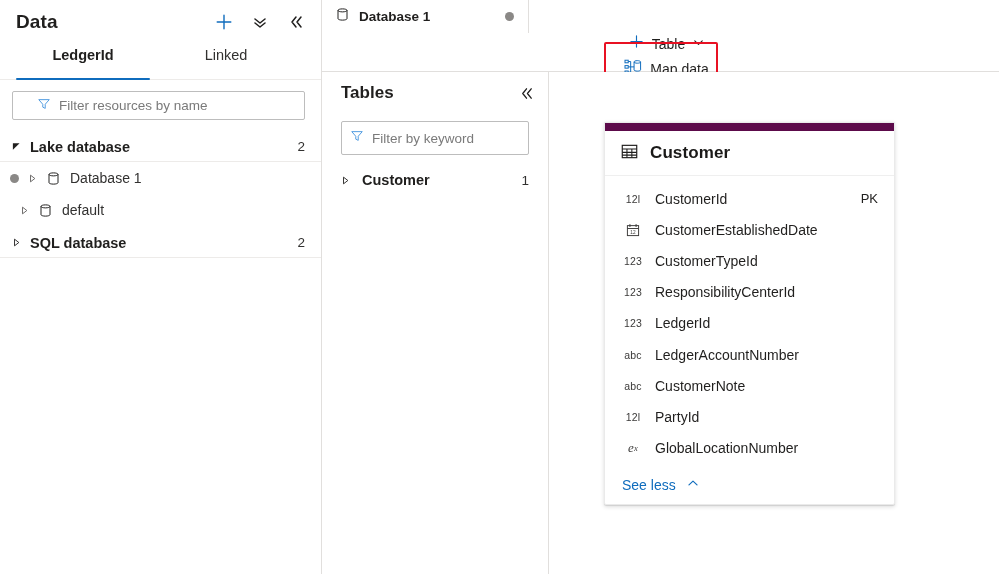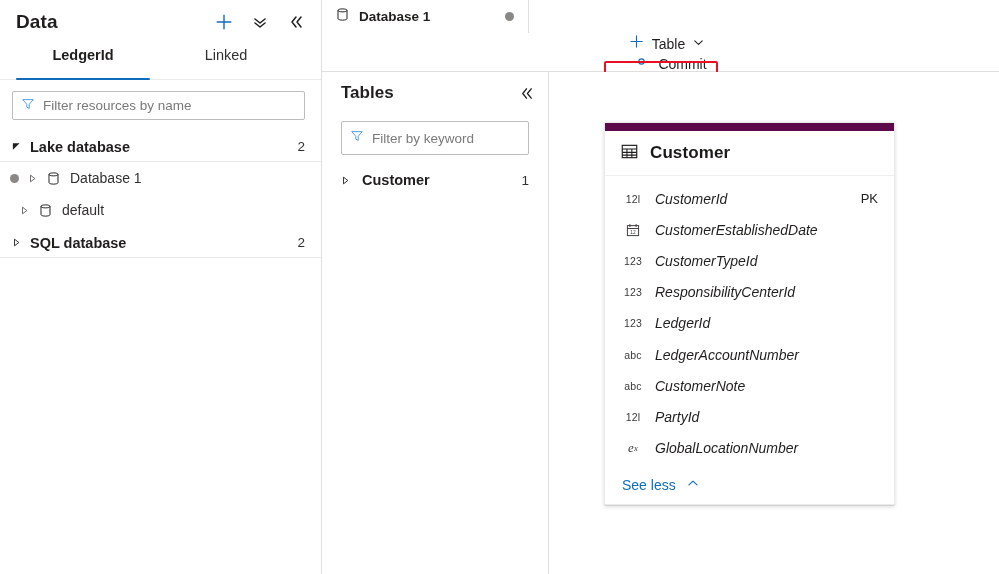--- a/index.html
+++ b/index.html
@@ -307,15 +307,6 @@
         </span>
       </div>
 
-      <div class="tb-btn" style="margin-left:6px;">
-        <span>
-          <svg width="19" height="15" viewBox="0 0 22 16">
-            <circle cx="11" cy="8" r="3.1" fill="none" stroke="#0f6cbd" stroke-width="1.3"></circle>
-            <path d="M1.5 8h6.2M14.3 8h6.2" stroke="#0f6cbd" stroke-width="1.3" stroke-linecap="round"></path>
-          </svg>
-        </span>
-        <span class="lbl">Commit</span>
-      </div>
 
       <div class="tb-sep"></div>
 

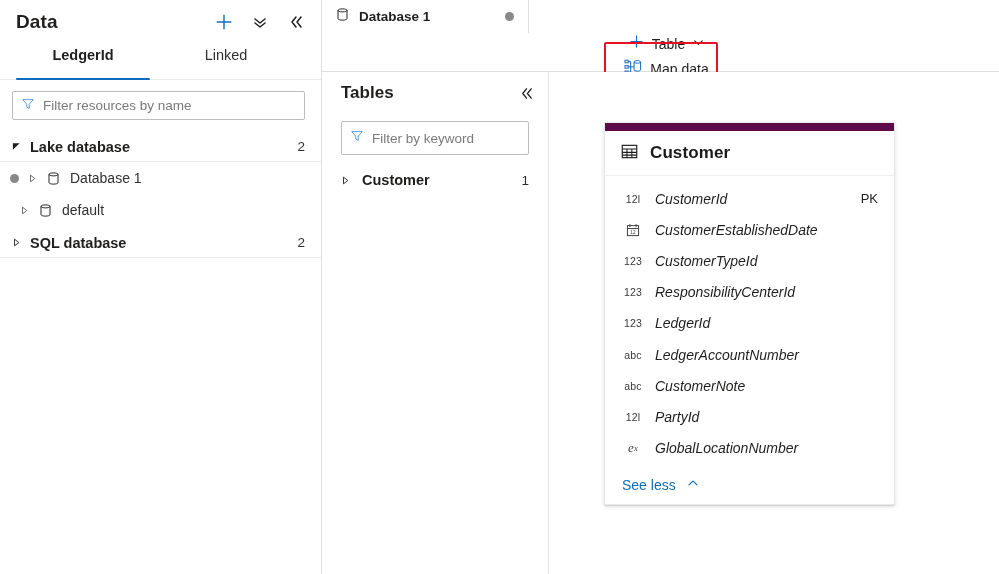--- a/index.html
+++ b/index.html
@@ -51,7 +51,7 @@
   .filter-box {
     margin: 11px 16px 0 12px; height: 29px;
     border: 1px solid #bdbdbd; border-radius: 2px;
-    display: flex; align-items: center; padding: 0 8px; gap: 8px;
+    display: flex; align-items: center; padding: 0 24px; gap: 8px;
     background: #fff;
   }
   .filter-box .ph { font-size: 13.5px; color: #7a7a7a; }

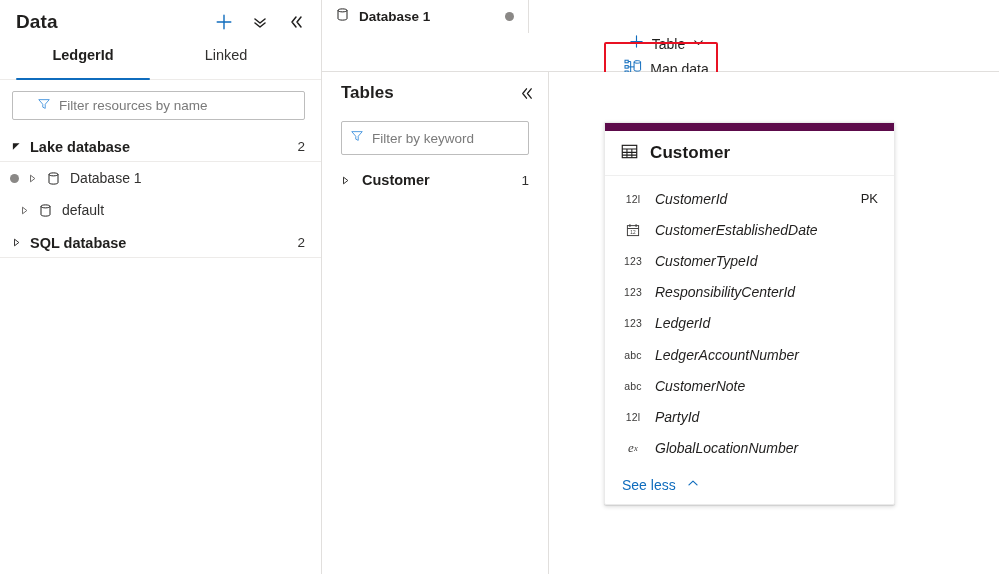--- a/index.html
+++ b/index.html
@@ -165,7 +165,7 @@
   }
   .ftype.italic-e { font-family: "Liberation Serif", serif; font-size: 13px; font-style: italic; }
   .ftype.italic-e sup { font-size: 8.5px; font-style: italic; }
-  .fname { font-size: 14px; color: #201f1e; font-style: italic; }
+  .fname { font-size: 14px; color: #201f1e; }
   .fkey { margin-left: auto; font-size: 13px; color: #201f1e; }
 
   .card-footer {

